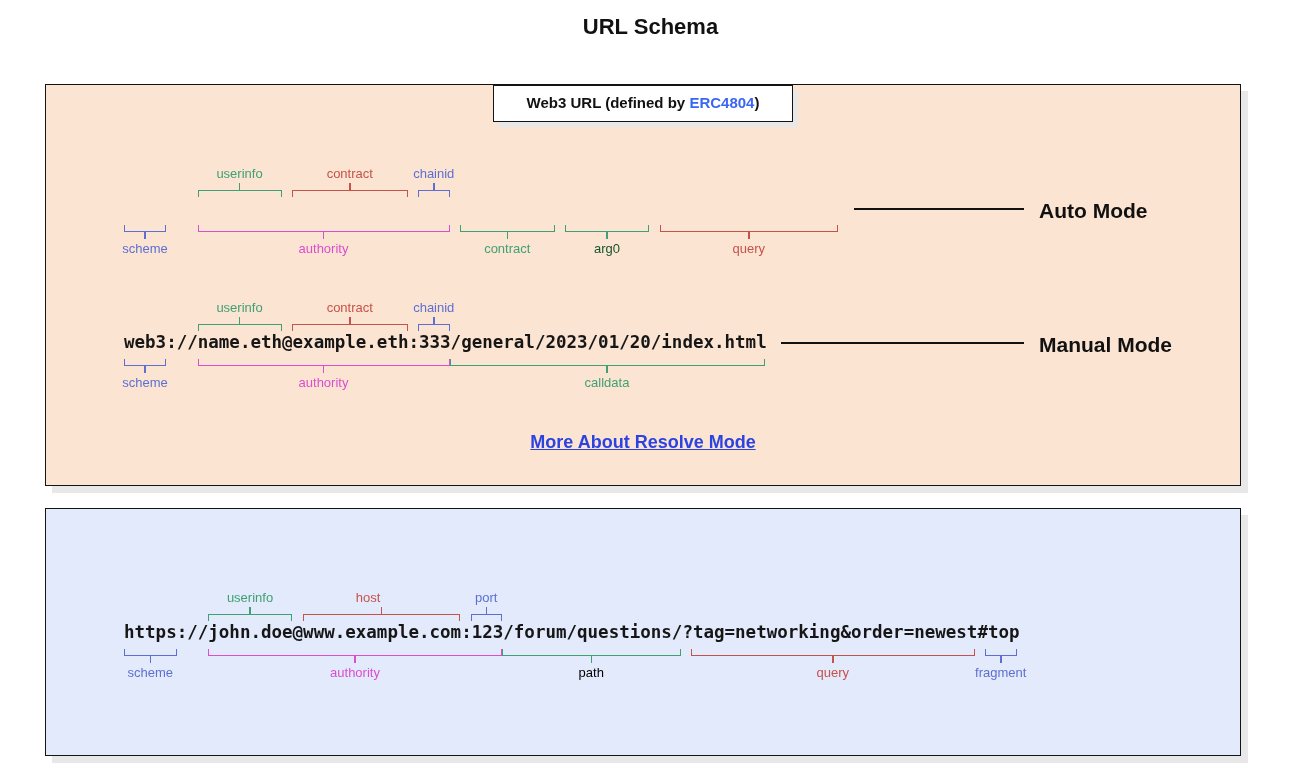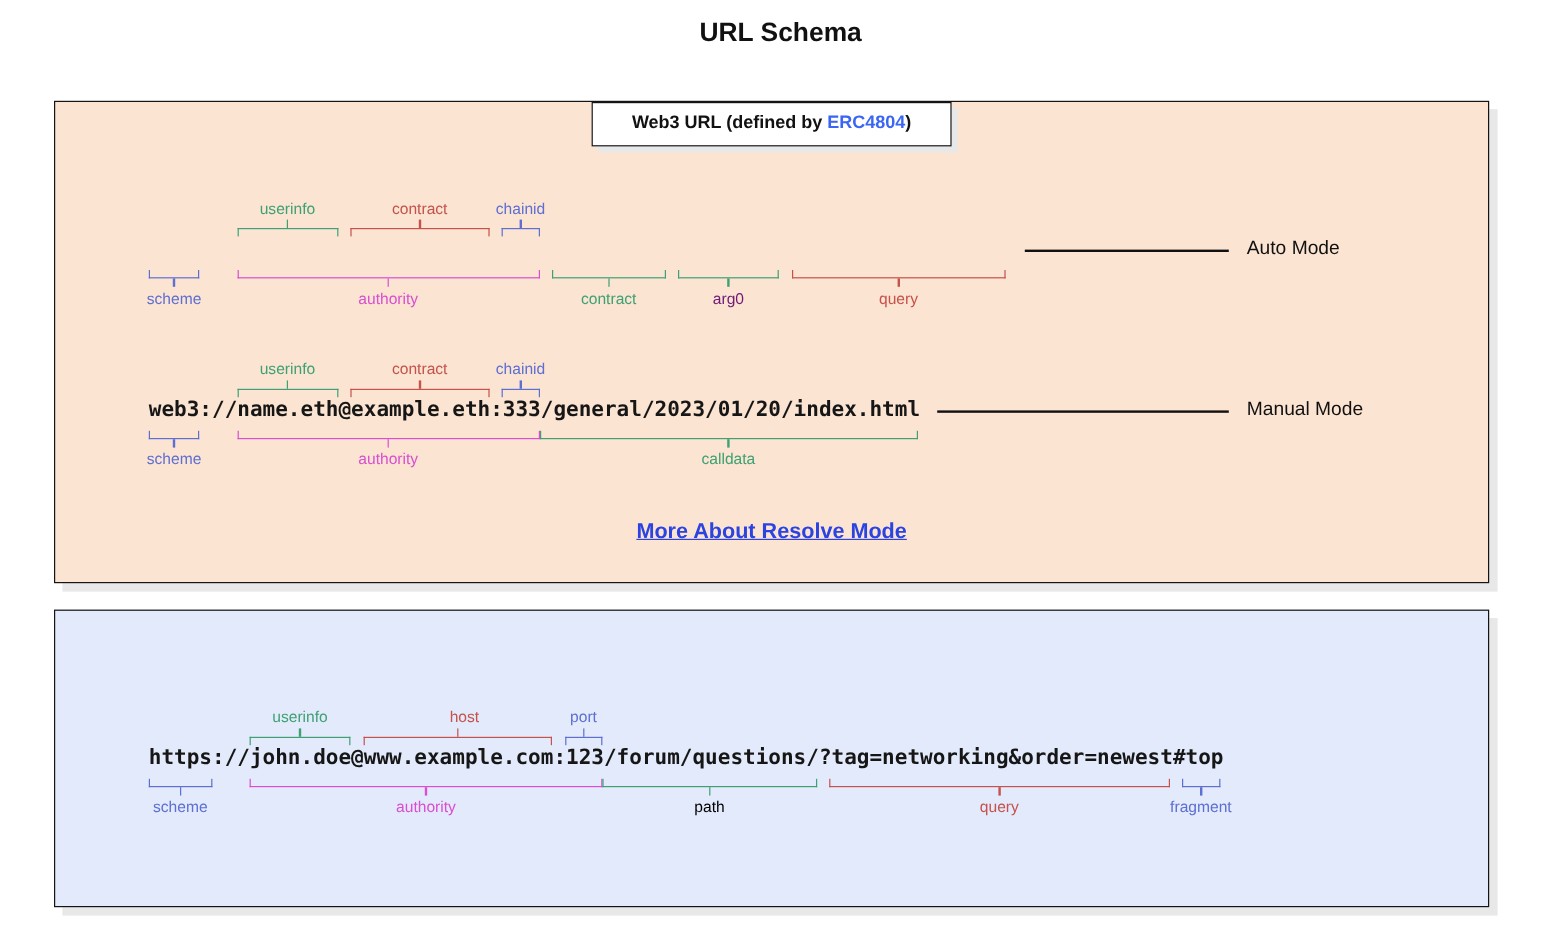--- a/index.html
+++ b/index.html
@@ -39,7 +39,7 @@
   .seg-label.bottom { top:76px; }
 
   .mode-line { position:absolute; top:43px; height:1.5px; background:#111; }
-  .mode-label { position:absolute; top:34px; left:915px; font-size:16px; font-weight:normal;
+  .mode-label { position:absolute; top:34px; left:915px; font-size:21px; font-weight:bold;
     color:#111; font-family:"Liberation Sans", sans-serif; white-space:nowrap; }
 
   .resolve-link { position:absolute; top:347px; left:50%; transform:translateX(-50%);

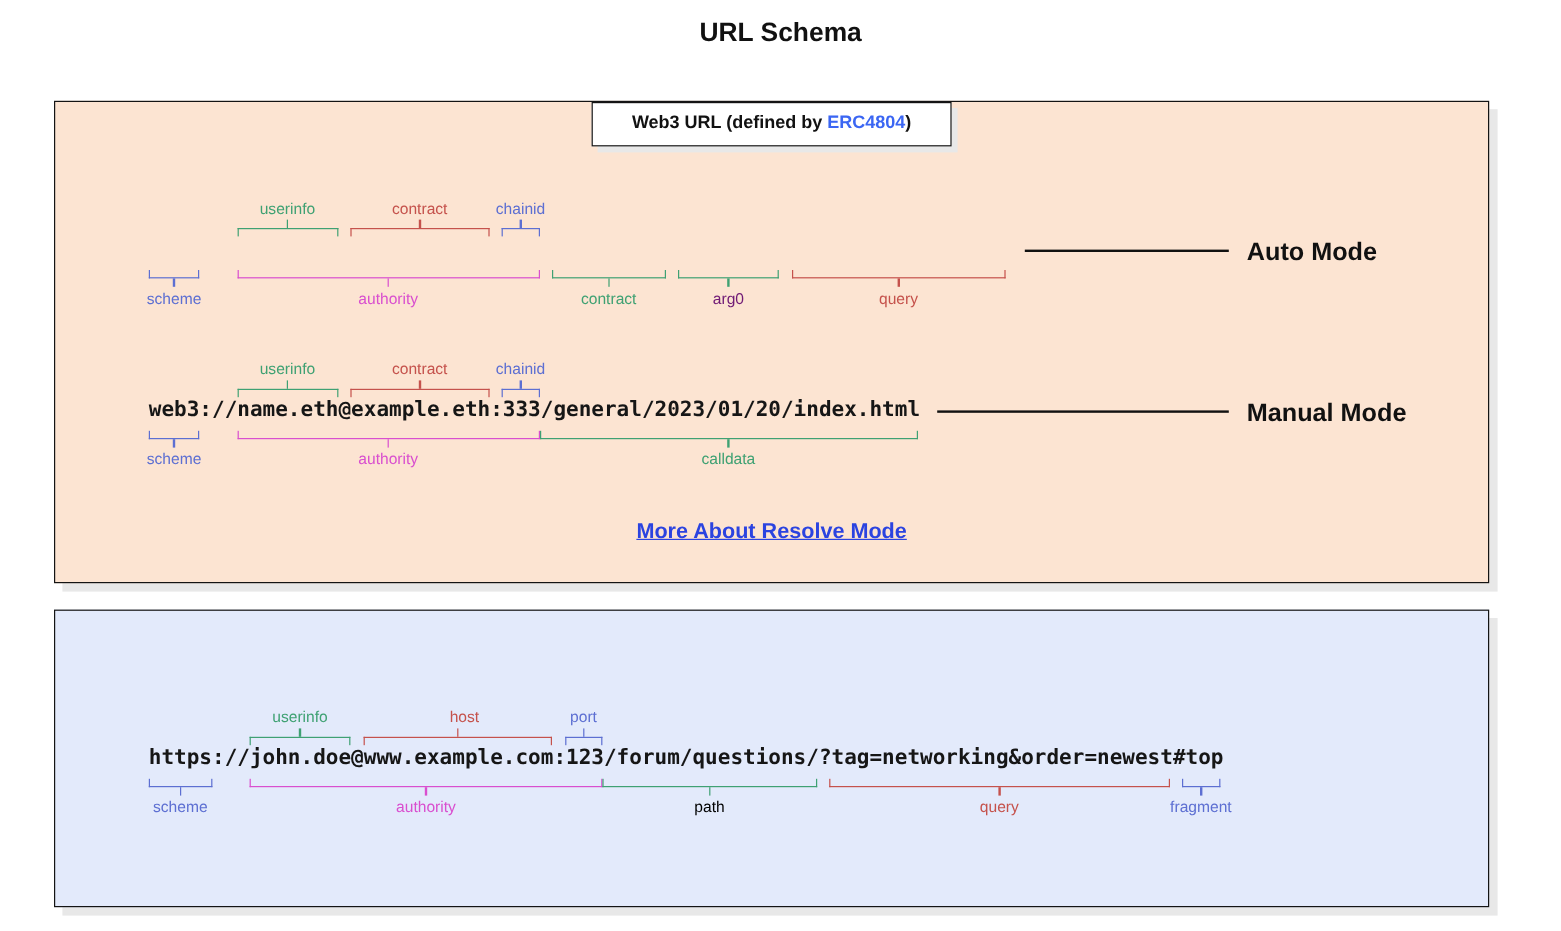--- a/index.html
+++ b/index.html
@@ -76,7 +76,7 @@
           <div class="seg-label bottom" style="left: 383.25px; color: rgb(63, 161, 115);">contract</div>
           <div class="brace bottom" style="left: 441px; width: 84px; color: rgb(63, 161, 115);"></div>
           <div class="stem bottom" style="left: 482.25px; background: rgb(63, 161, 115);"></div>
-          <div class="seg-label bottom" style="left: 483px; color: #701a75;">arg0</div>
+          <div class="seg-label bottom" style="left: 483px; color: #14532d;">arg0</div>
           <div class="brace bottom" style="left: 535.5px; width: 178.5px; color: rgb(197, 82, 76);"></div>
           <div class="stem bottom" style="left: 624px; background: rgb(197, 82, 76);"></div>
           <div class="seg-label bottom" style="left: 624.75px; color: rgb(197, 82, 76);">query</div>

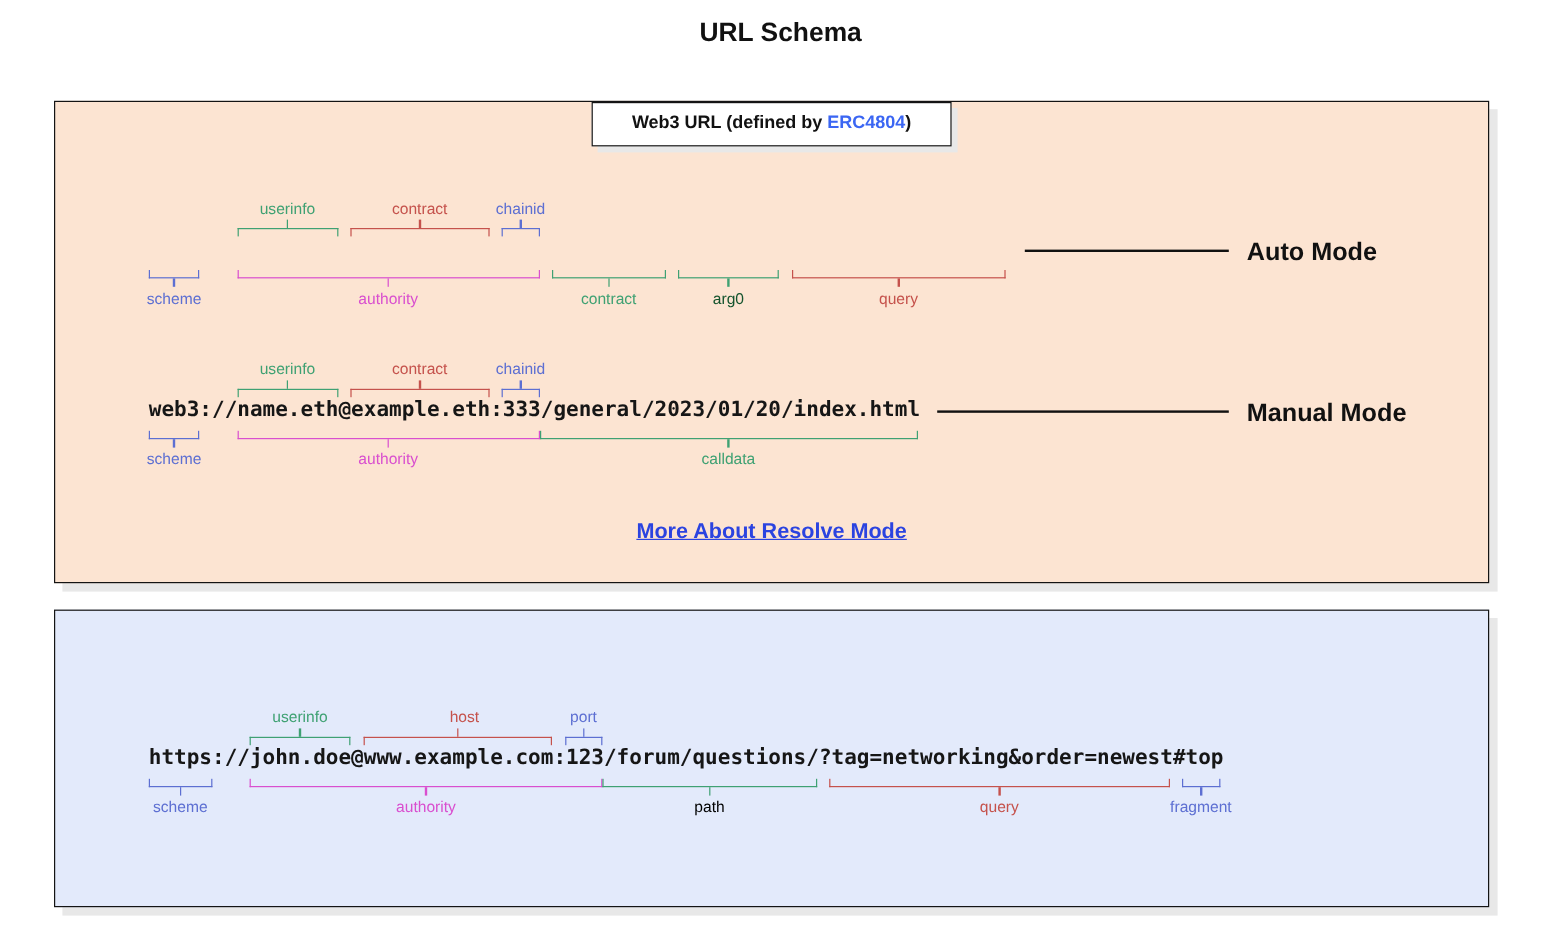--- a/index.html
+++ b/index.html
@@ -119,7 +119,7 @@
           <div class="seg-label top" style="left: 126px; color: rgb(63, 161, 115);">userinfo</div>
           <div class="brace top" style="left: 178.5px; width: 157.5px; color: rgb(197, 82, 76);"></div>
           <div class="stem top" style="left: 256.5px; background: rgb(197, 82, 76);"></div>
-          <div class="seg-label top" style="left: 263px; color: rgb(197, 82, 76);">host</div>
+          <div class="seg-label top" style="left: 244px; color: rgb(197, 82, 76);">host</div>
           <div class="brace top" style="left: 346.5px; width: 31.5px; color: rgb(93, 111, 210);"></div>
           <div class="stem top" style="left: 361.5px; background: rgb(93, 111, 210);"></div>
           <div class="seg-label top" style="left: 362.25px; color: rgb(93, 111, 210);">port</div>

